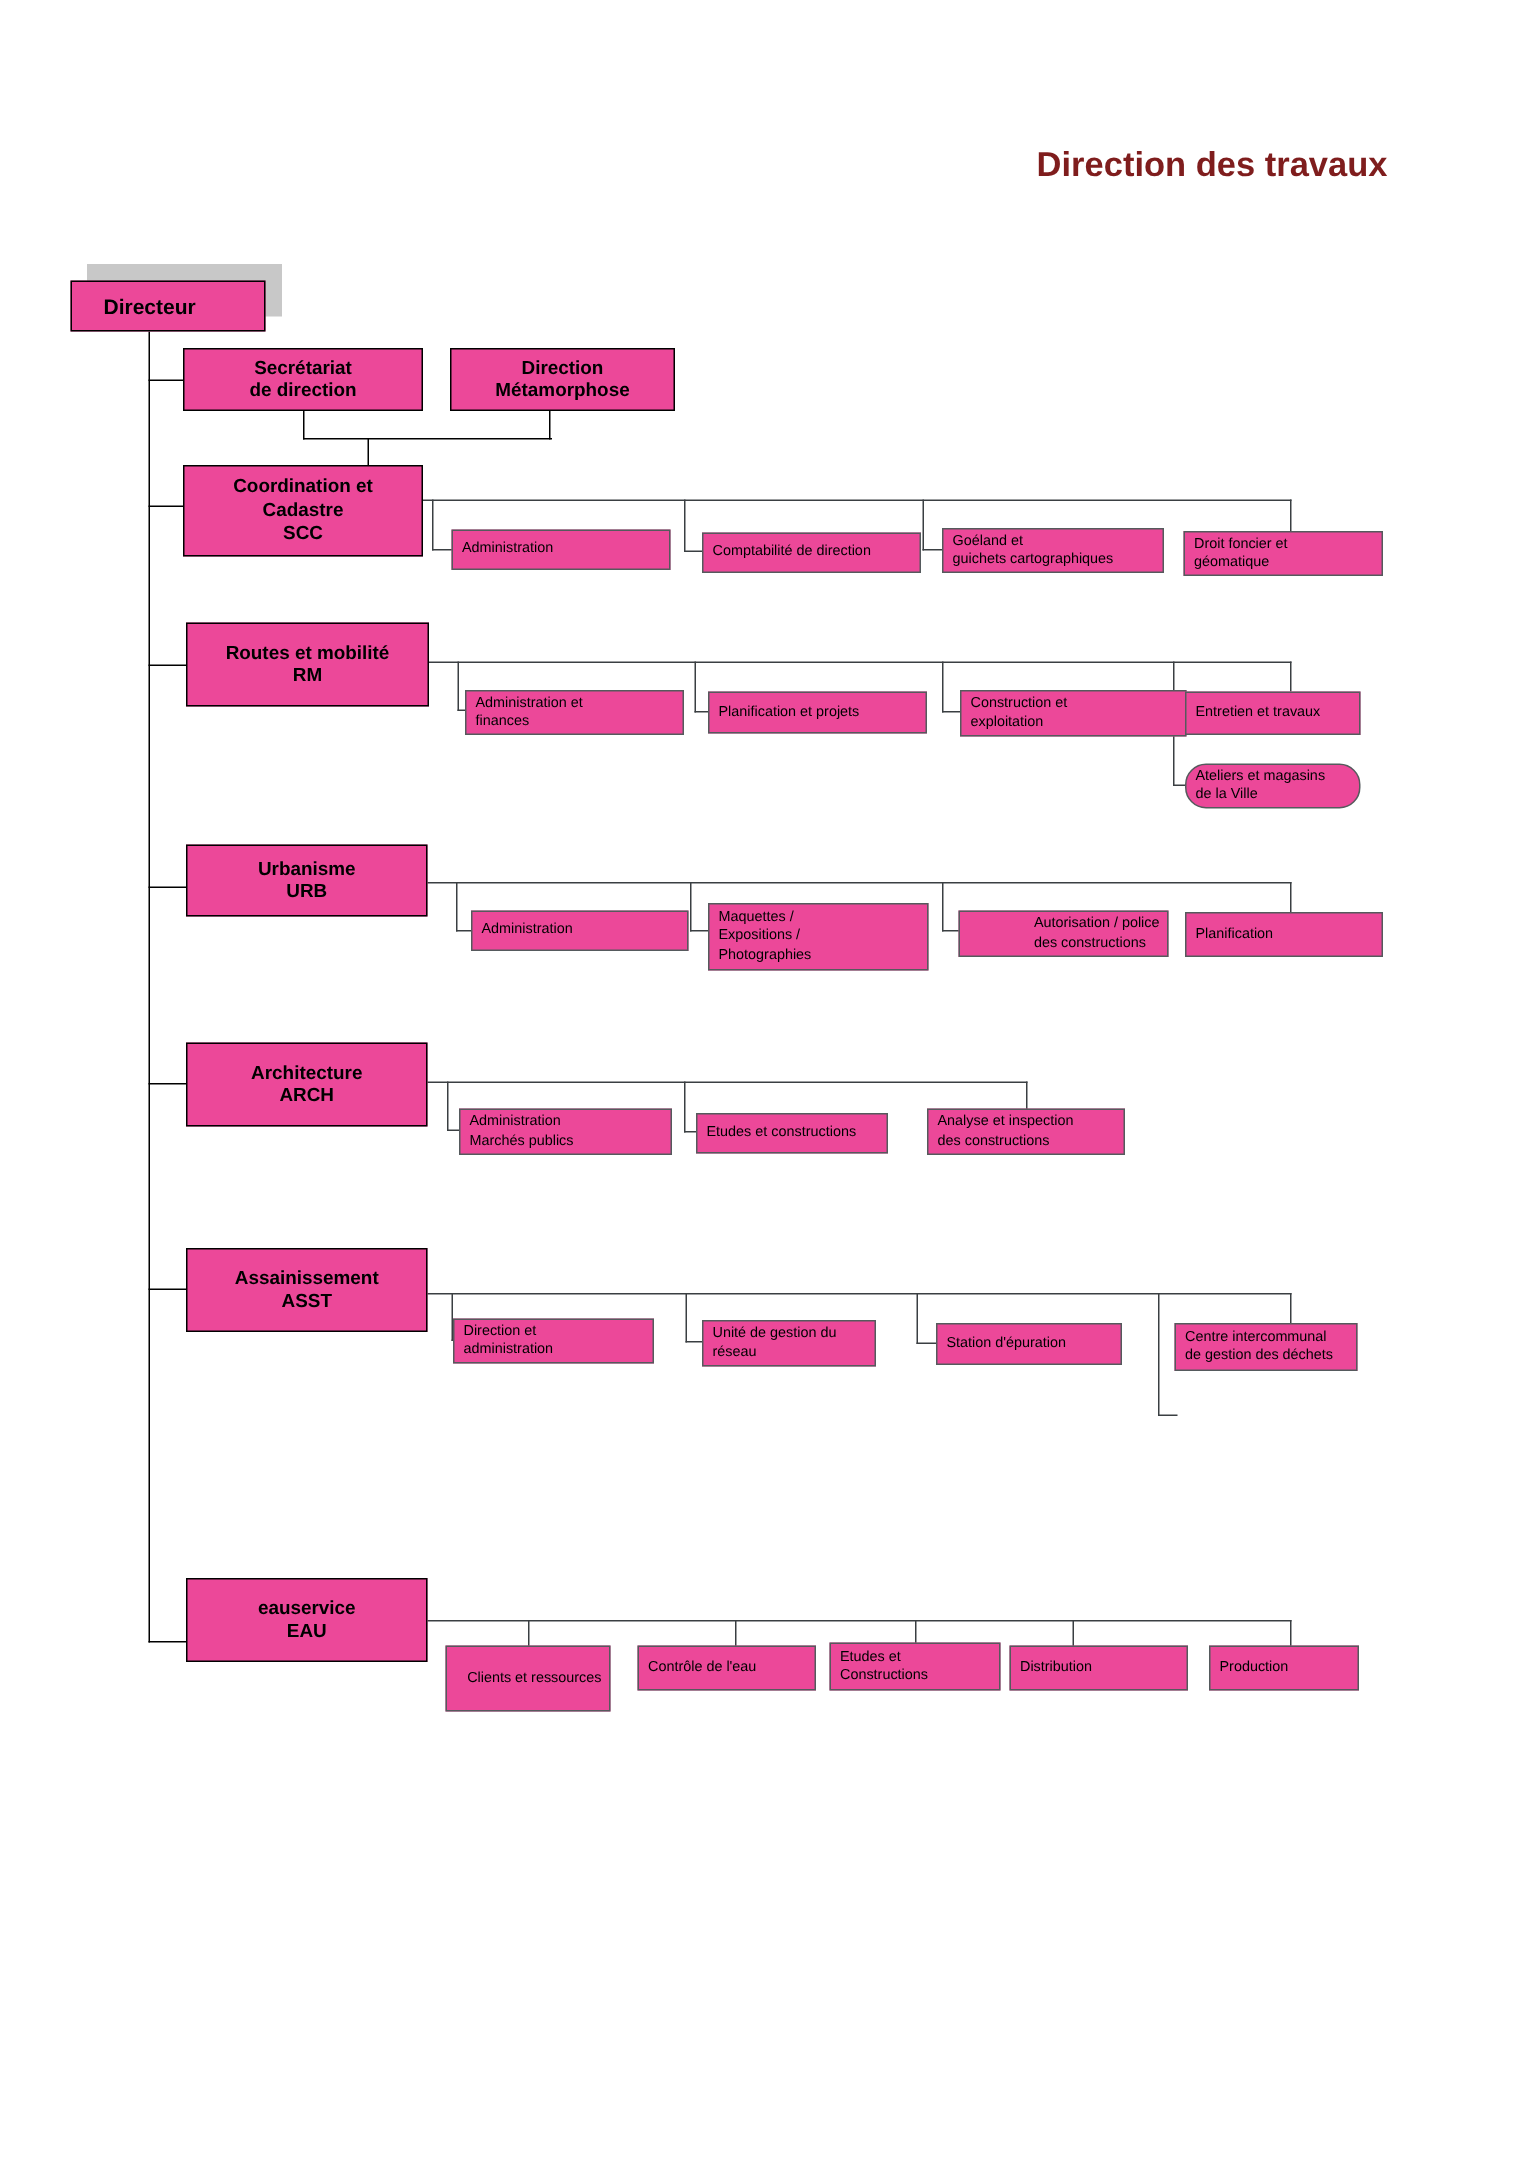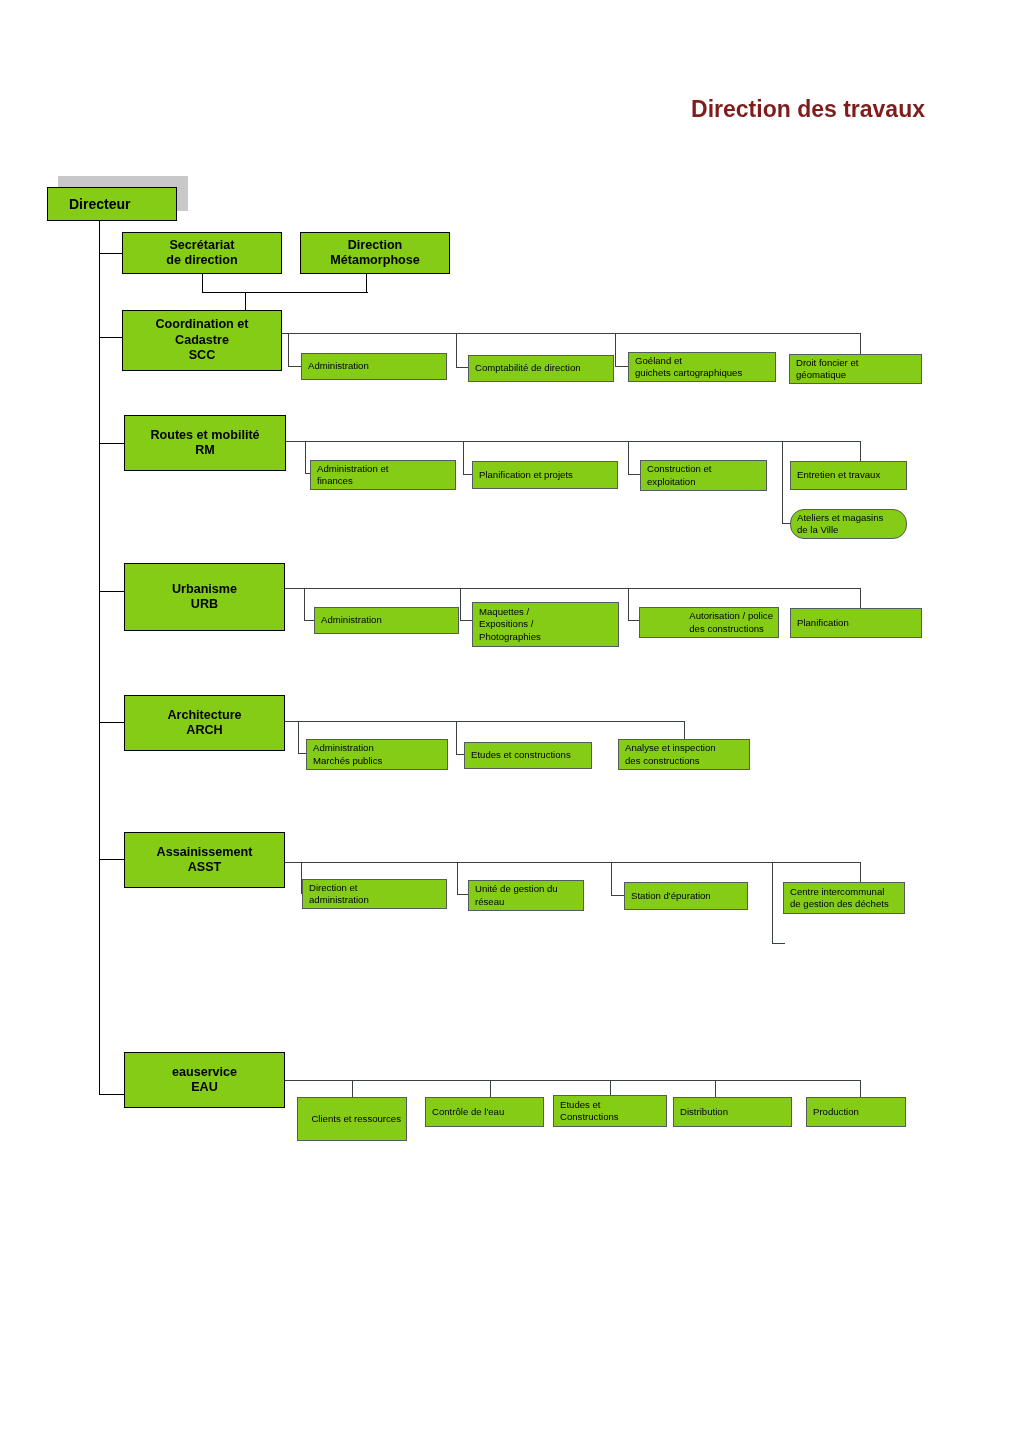--- a/index.html
+++ b/index.html
@@ -25,7 +25,7 @@
   .box{
     position:absolute;
     box-sizing:border-box;
-    background:#84cc16;
+    background:#ec4899;
     color:#000000;
     z-index:5;
   }

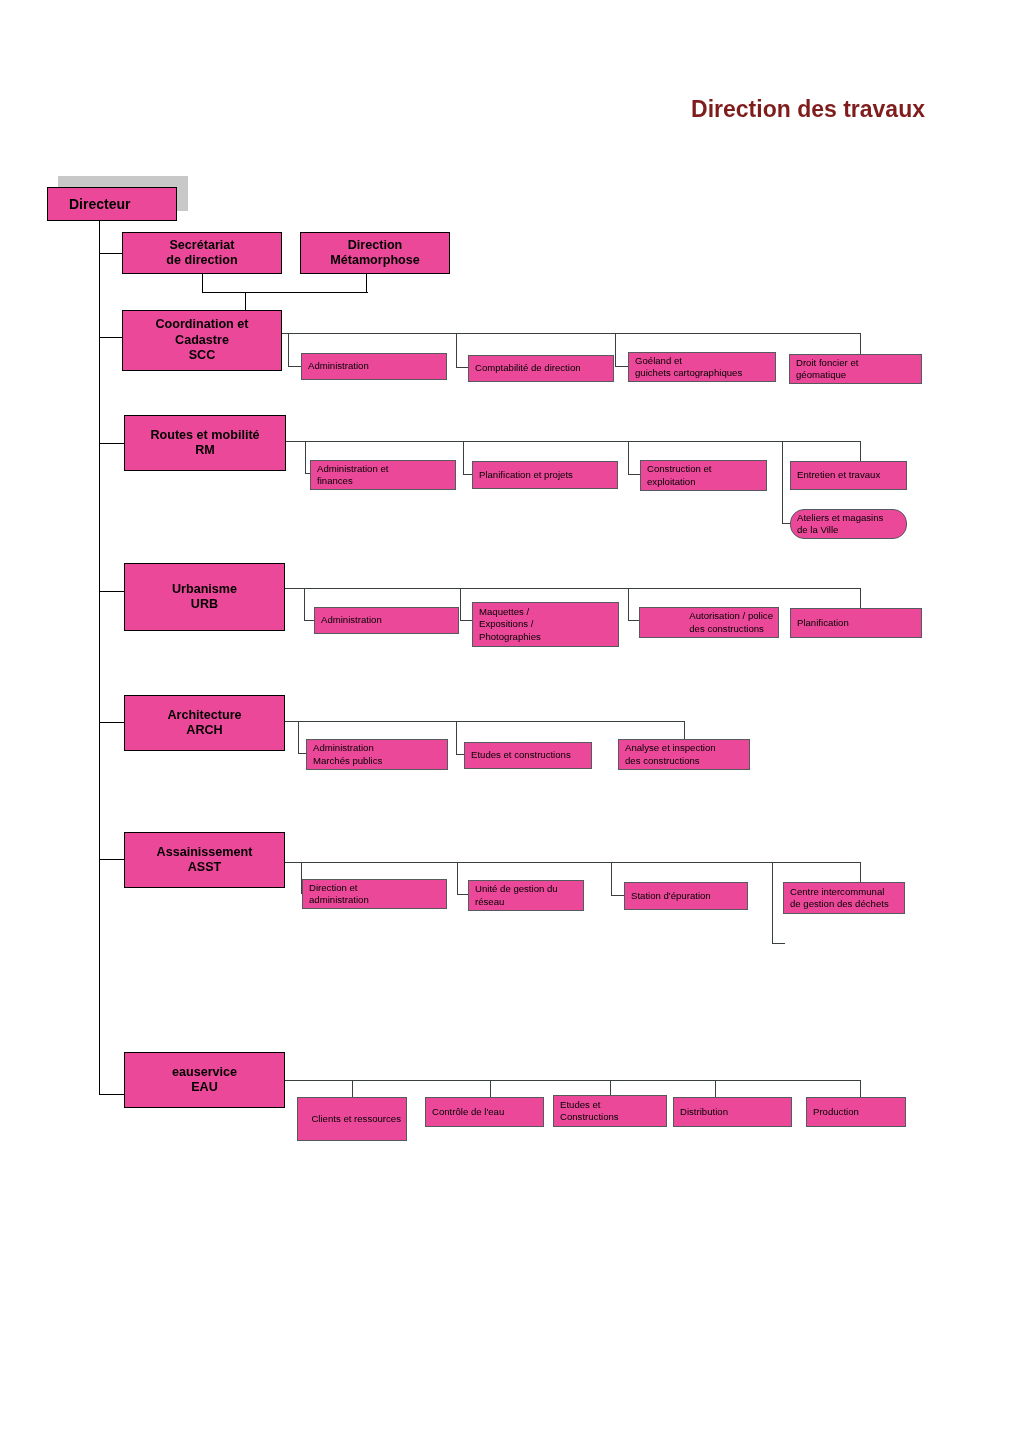--- a/index.html
+++ b/index.html
@@ -154,7 +154,7 @@
   <div class="box unit" style="left:472px;top:461px;width:146px;height:28px;">
     <span class="lbl">Planification et projets</span>
   </div>
-  <div class="box unit" style="left:640px;top:460px;width:127px;height:31px;">
+  <div class="box unit" style="left:640px;top:460px;width:151px;height:31px;">
     <span class="lbl">Construction et
 exploitation</span>
   </div>

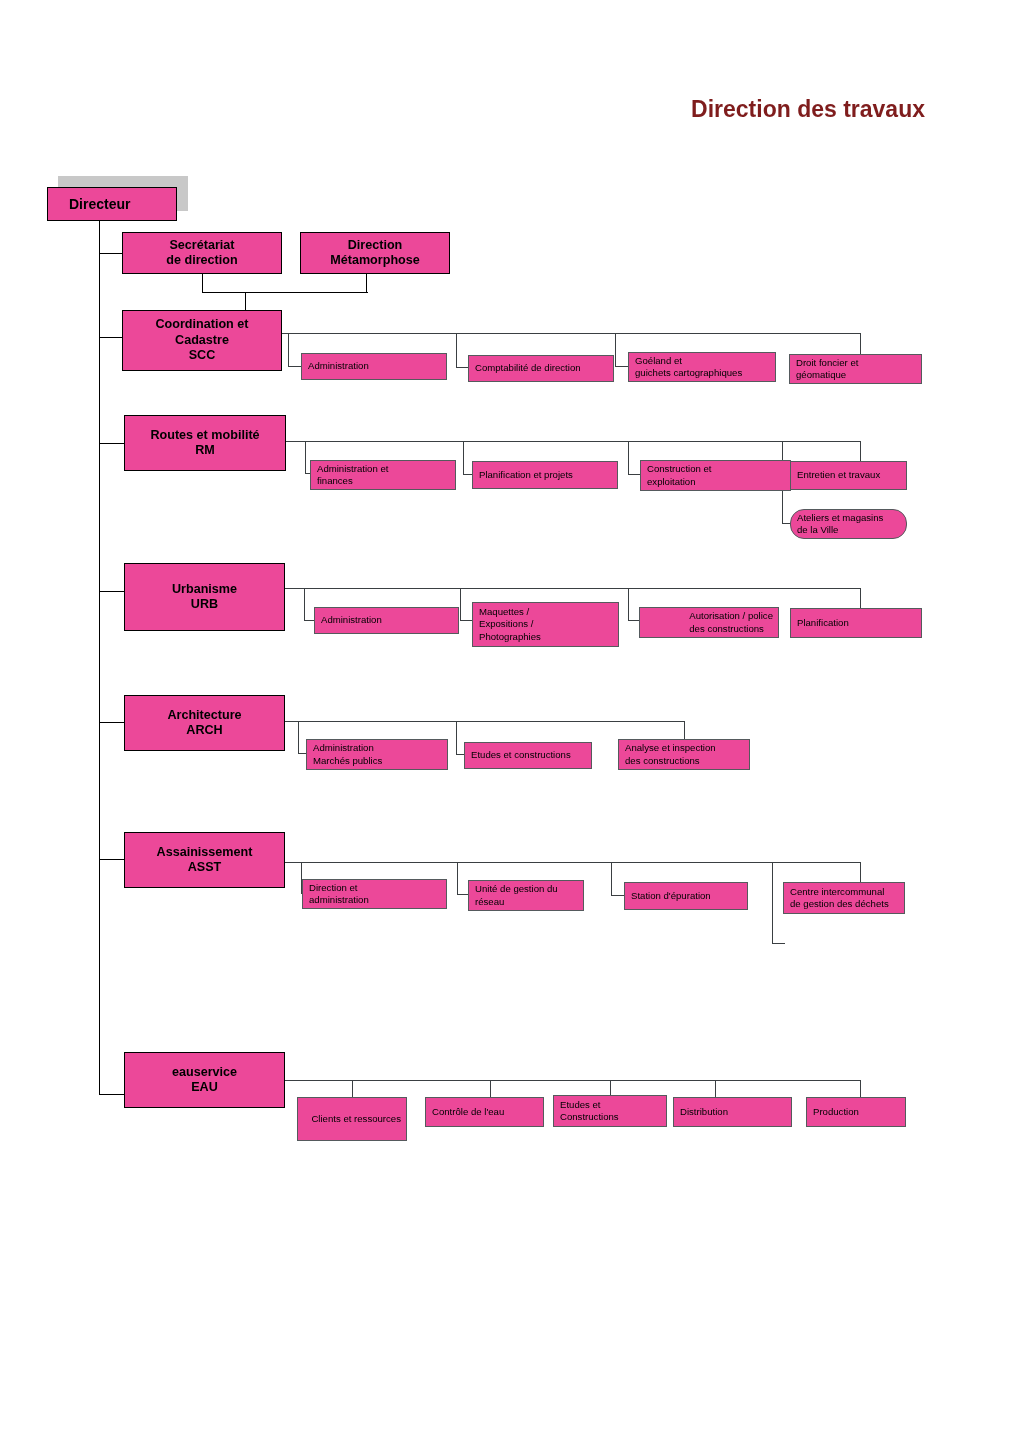--- a/index.html
+++ b/index.html
@@ -167,7 +167,7 @@
   </div>
 
   <div class="ln h" style="left:99px;top:591px;width:26px;"></div>
-  <div class="box dept" style="left:124px;top:563px;width:161px;height:68px;">
+  <div class="box dept" style="left:124px;top:563px;width:161px;height:48px;">
     <span class="lbl">Urbanisme
 URB</span>
   </div>

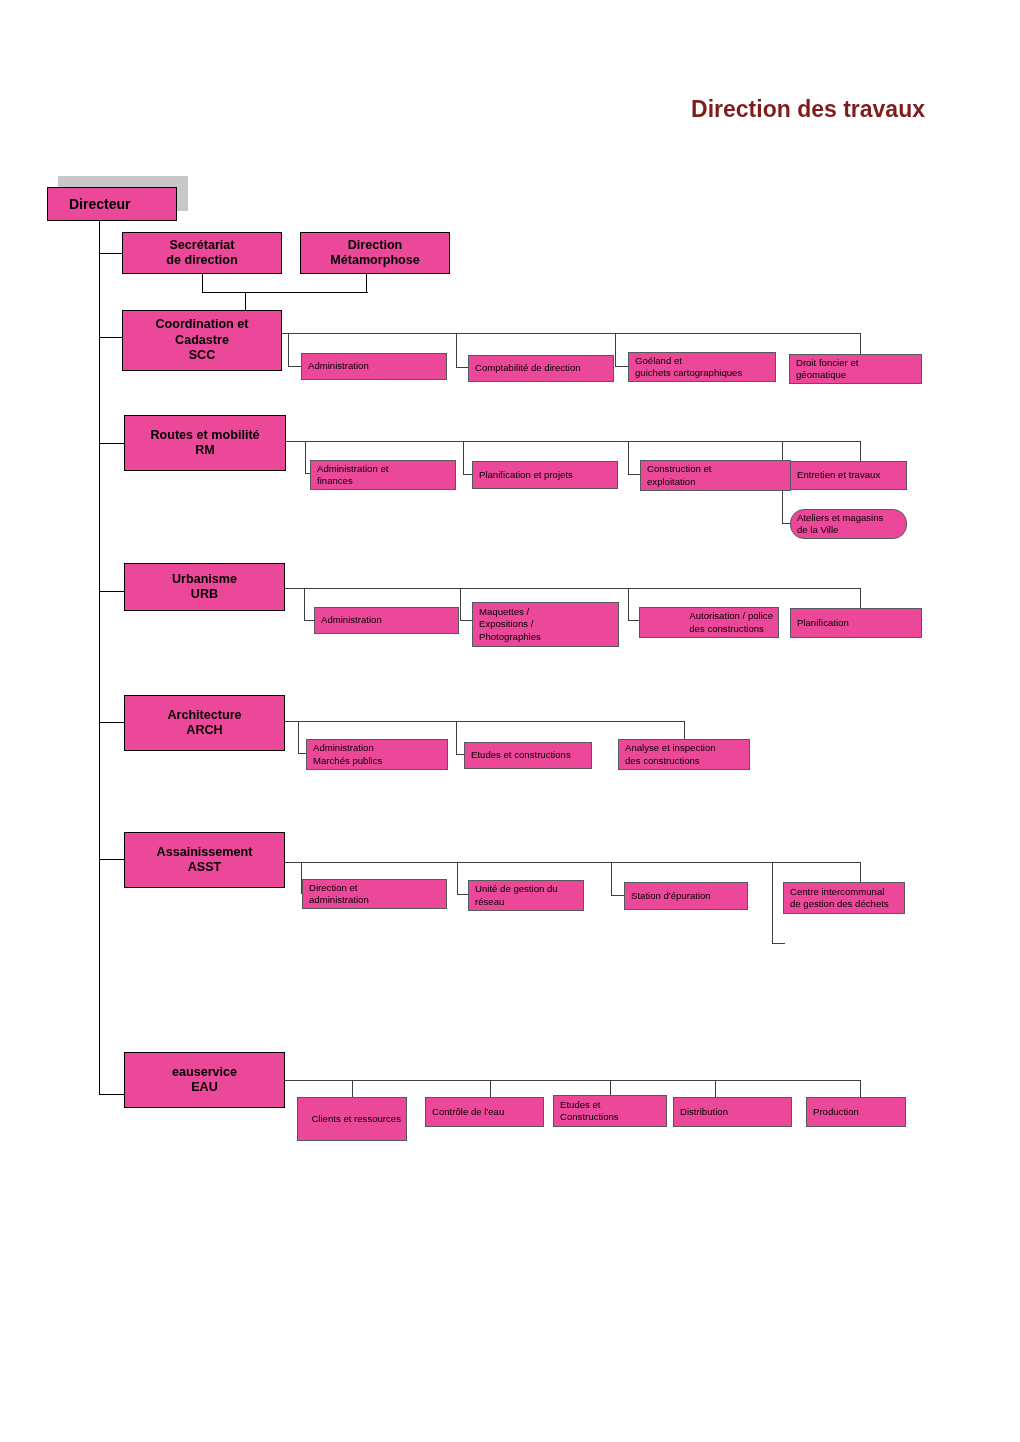--- a/index.html
+++ b/index.html
@@ -236,7 +236,7 @@
   <div class="ln vt" style="left:772px;top:862px;height:82px;"></div>
   <div class="ln ht" style="left:772px;top:943px;width:13px;"></div>
 
-  <div class="box unit" style="left:302px;top:879px;width:145px;height:30px;">
+  <div class="box unit" style="left:302px;top:879px;width:134px;height:30px;">
     <span class="lbl">Direction et
 administration</span>
   </div>

